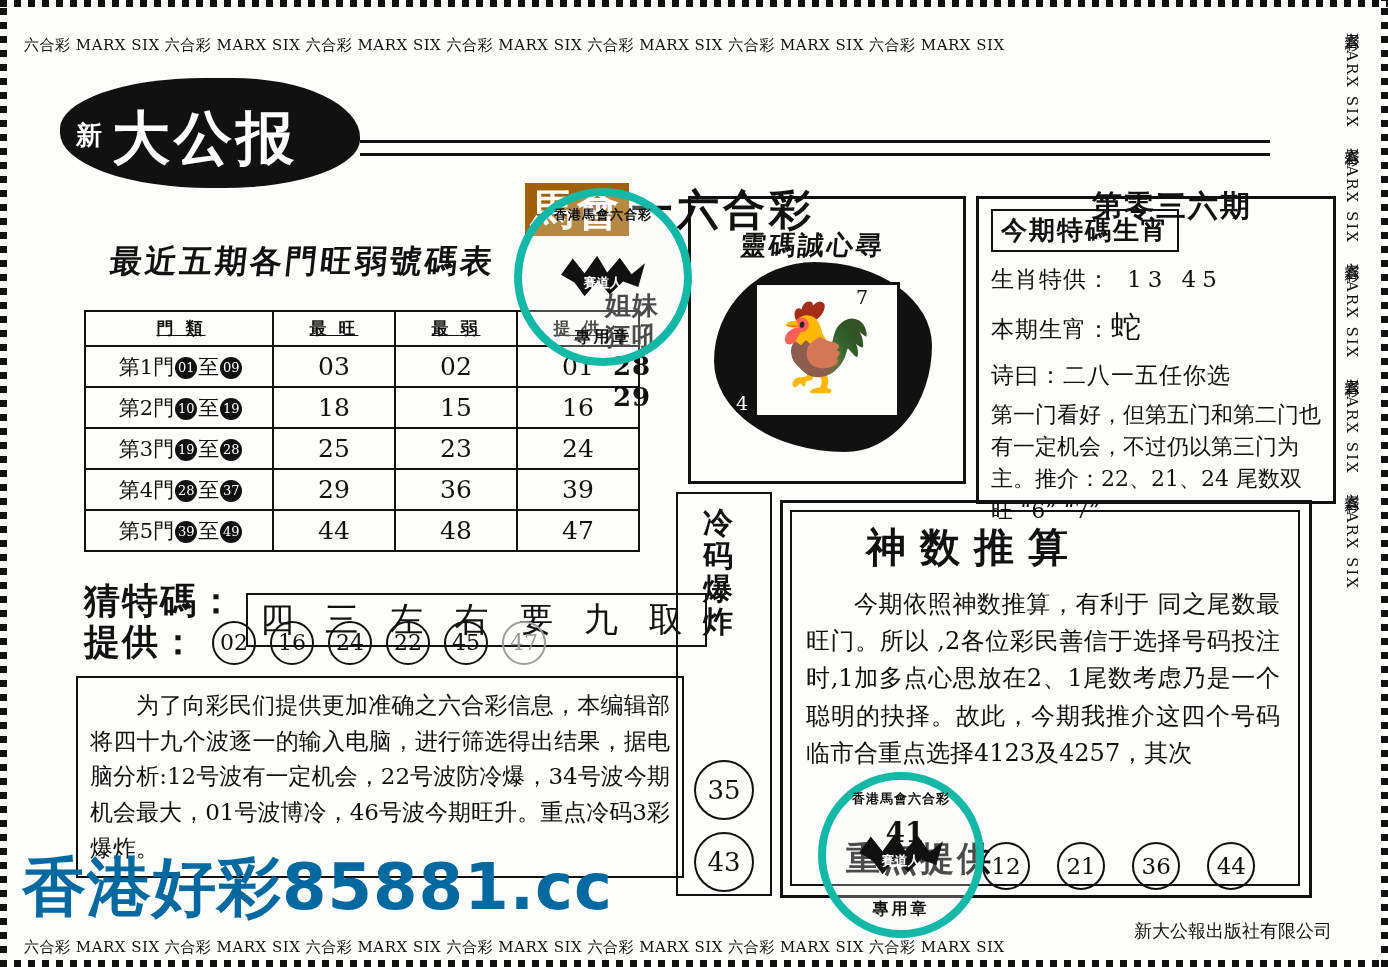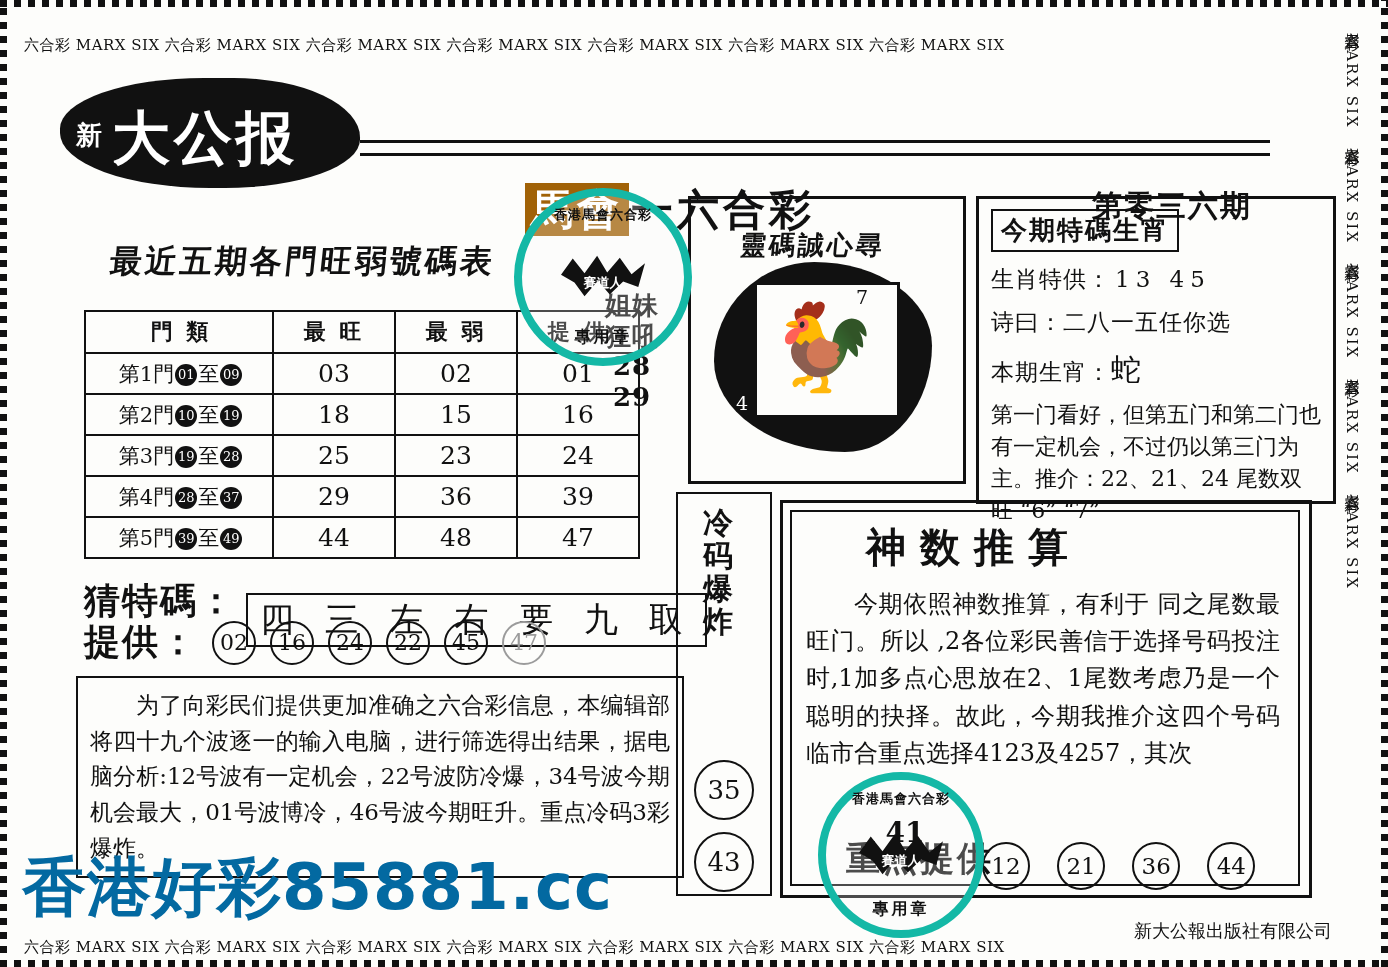--- a/index.html
+++ b/index.html
@@ -88,7 +88,7 @@
   .rbox{position:absolute;left:976px;top:196px;width:330px;height:282px;border:3px solid #111;padding:10px 12px;}
   .rbox-head{border:2px solid #111;display:inline-block;padding:2px 8px;font-size:26px;font-weight:bold;letter-spacing:2px;}
   .rline{font-size:23px;margin-top:12px;letter-spacing:1px;}
-  .rline .nums{letter-spacing:6px;margin-left:4px;}
+  .rline .nums{letter-spacing:6px;margin-left:16px;}
   .snake{font-size:30px;letter-spacing:4px;}
   .rnote{font-size:22px;line-height:1.45;margin-top:8px;}
 

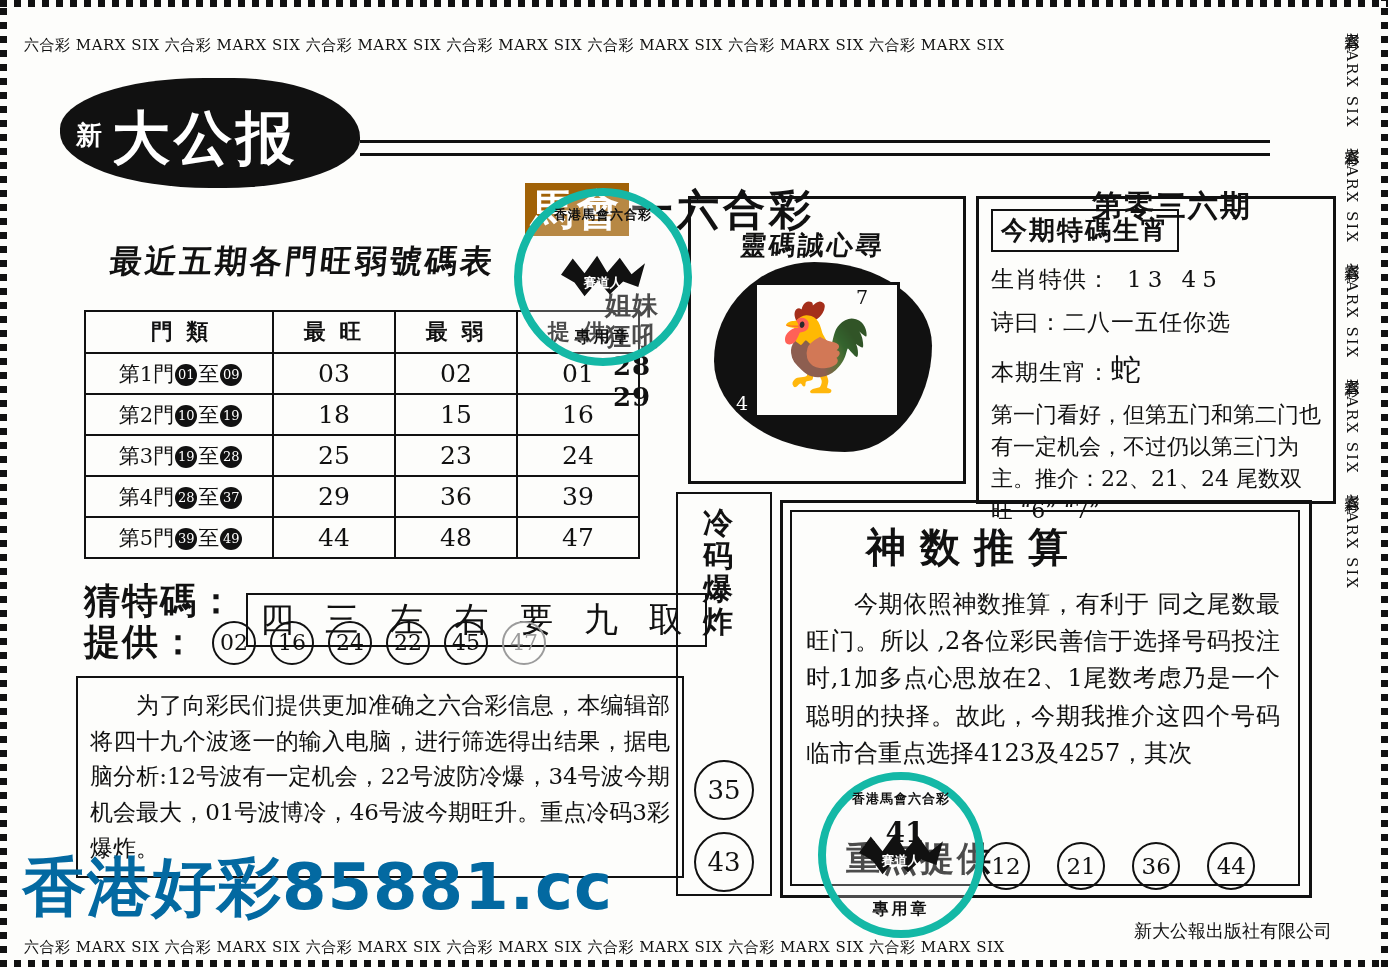--- a/index.html
+++ b/index.html
@@ -52,7 +52,7 @@
   .sec-title{position:absolute;left:110px;top:240px;font-size:32px;font-weight:bold;letter-spacing:3px;transform:skewX(-6deg);}
   table.grid{position:absolute;left:84px;top:310px;border-collapse:collapse;font-size:22px;}
   table.grid td,table.grid th{border:2px solid #111;padding:5px 6px;text-align:center;font-weight:normal;}
-  table.grid th{font-size:22px;font-weight:bold;letter-spacing:3px;}
+  table.grid th{font-size:17px;font-weight:bold;letter-spacing:3px;text-decoration:underline;}
   .col-men{width:170px;text-align:left;padding-left:10px !important;font-size:21px;}
   .col-v{width:108px;font-size:25px;}
   .dot{display:inline-block;width:22px;height:22px;line-height:22px;border-radius:50%;background:#111;color:#fff;font-size:13px;text-align:center;vertical-align:middle;margin:0 1px;}

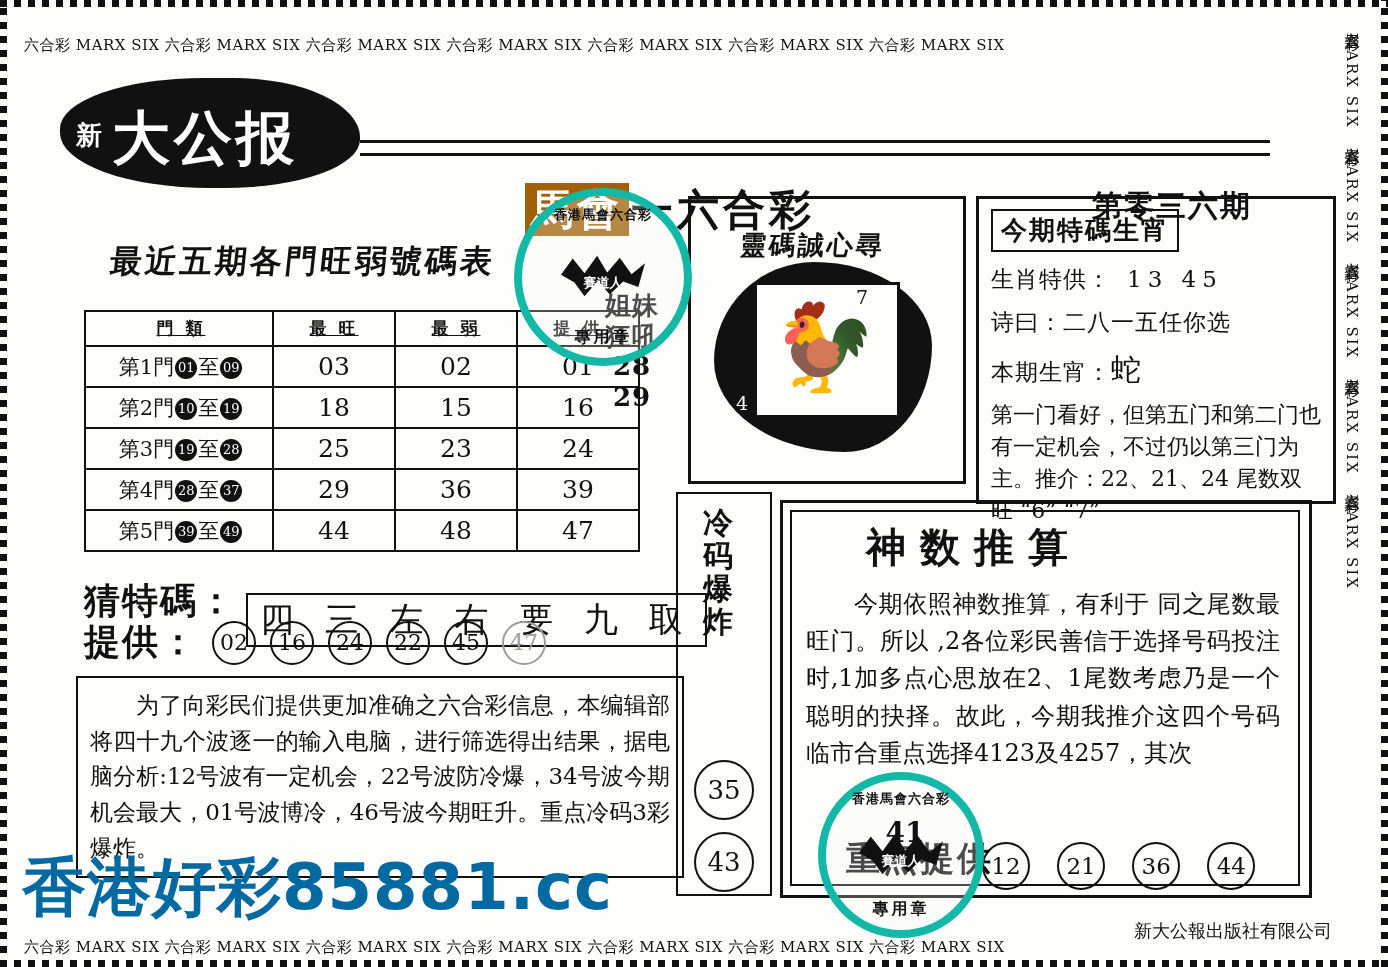--- a/index.html
+++ b/index.html
@@ -225,8 +225,8 @@
   <div class="rbox">
     <div class="rbox-head">今期特碼生宵</div>
     <div class="rline"><span>生肖特供：</span><span class="nums">13   45</span></div>
+    <div class="rline"><span>本期生宵：</span><span class="snake">蛇</span></div>
     <div class="rline"><span>诗曰：</span><span>二八一五任你选</span></div>
-    <div class="rline"><span>本期生宵：</span><span class="snake">蛇</span></div>
     <div class="rnote">第一门看好，但第五门和第二门也有一定机会，不过仍以第三门为主。推介：22、21、24 尾数双旺 “6” “7”</div>
   </div>
 

